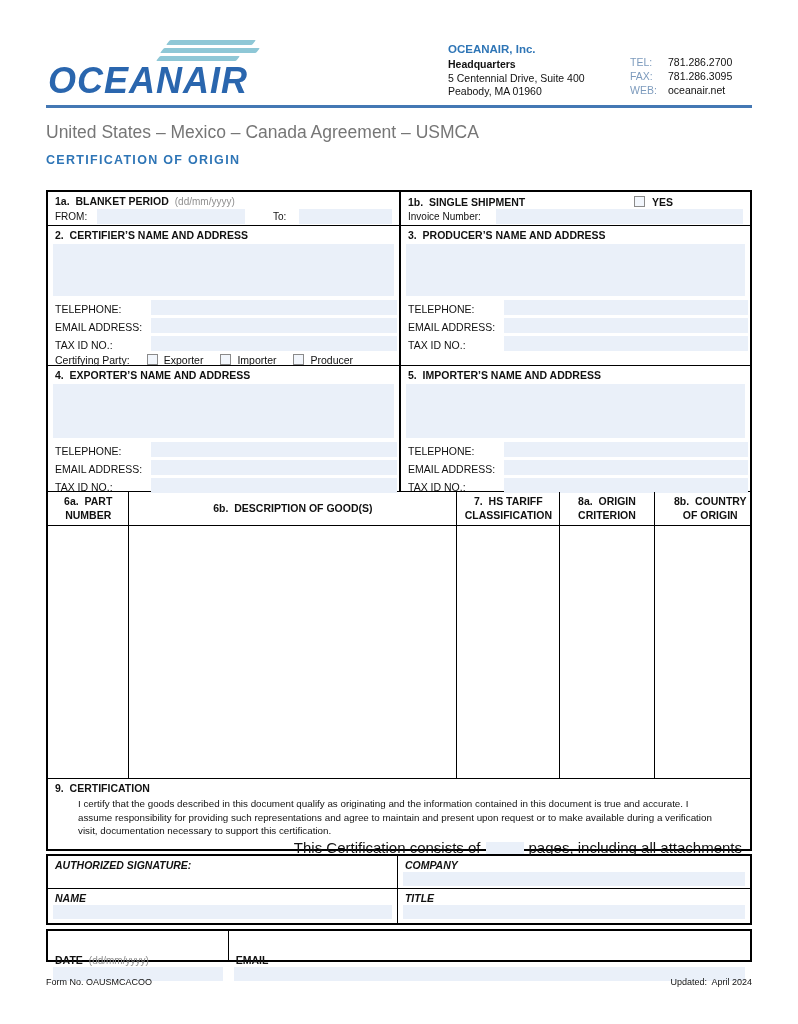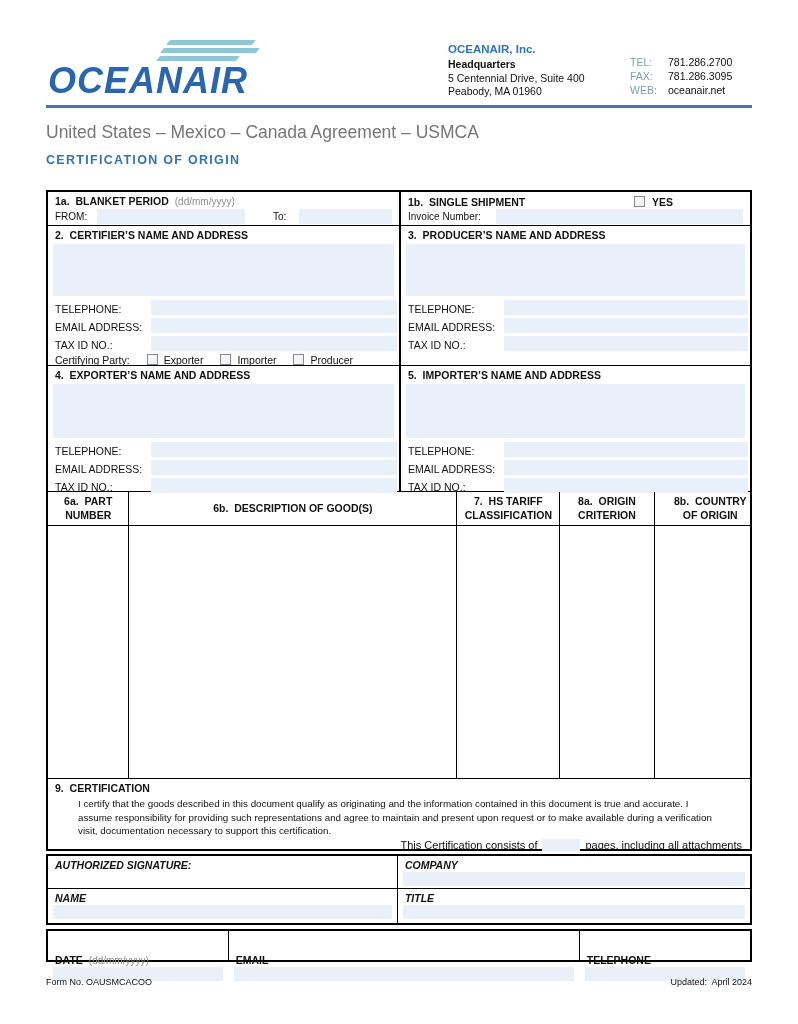--- a/index.html
+++ b/index.html
@@ -75,7 +75,7 @@
   
   .s9 { height: 70px; }
   .s9-para { padding: 2px 32px 0 30px; font-size: 9.8px; line-height: 1.4; }
-  .consists { display: flex; justify-content: flex-end; align-items: center; gap: 5px; padding-right: 8px; font-size: 11px; margin-top: 1px; }
+  .consists { display: flex; justify-content: flex-end; align-items: center; gap: 5px; padding-right: 8px; font-size: 15px; margin-top: 1px; }
   .consists .fld { width: 38px; height: 12px; }
 
   

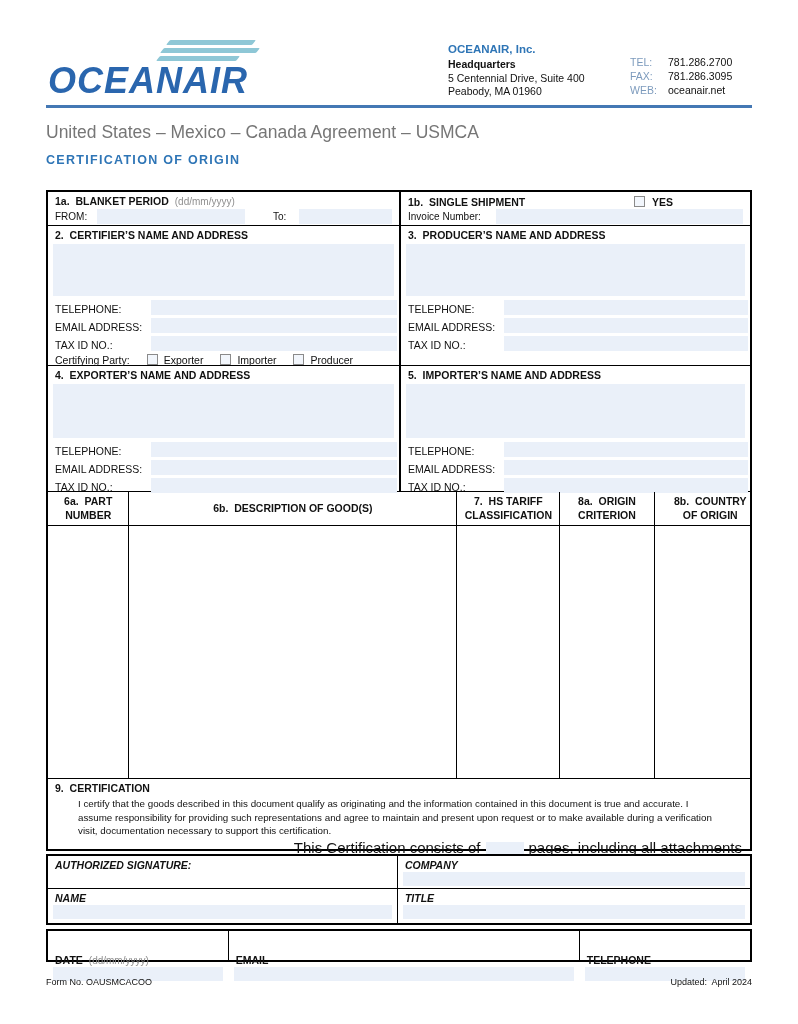--- a/index.html
+++ b/index.html
@@ -324,12 +324,6 @@
         </div>
         <div class="sig-fld"></div>
       </div>
-      <div class="rc3">
-        <div class="rc-label">
-          <span class="lbl-b">TELEPHONE</span>
-        </div>
-        <div class="sig-fld"></div>
-      </div>
     </div>
 
     <div class="footer">

